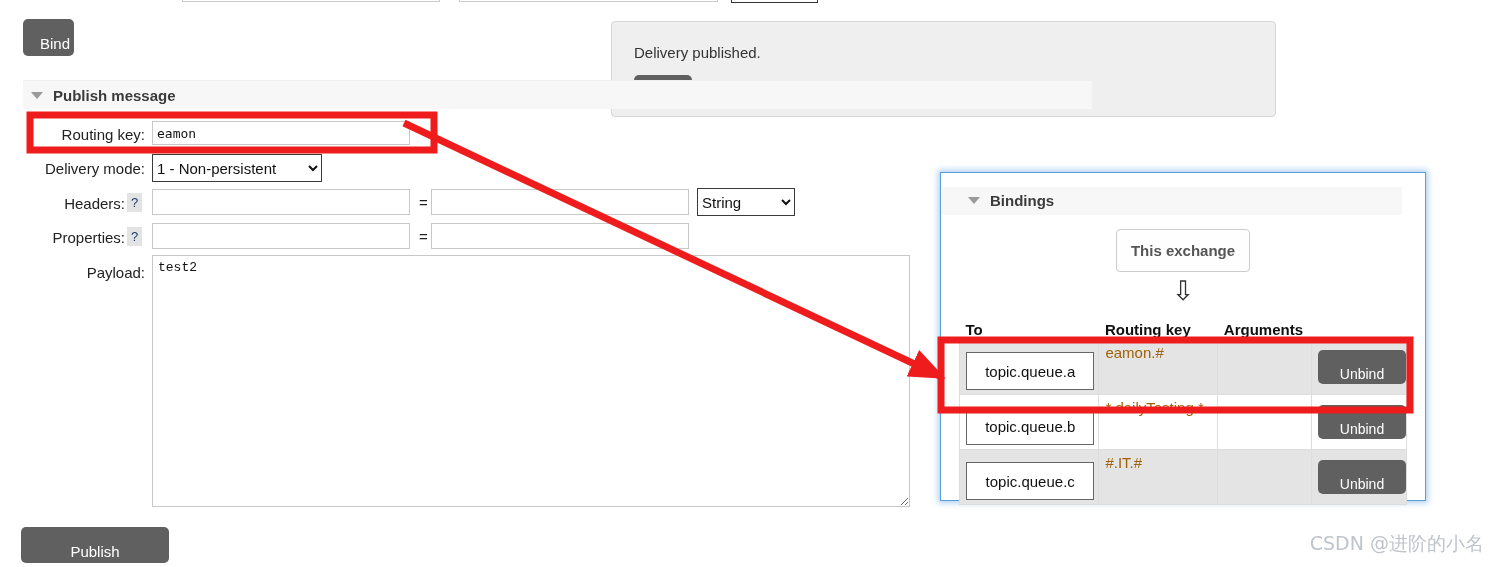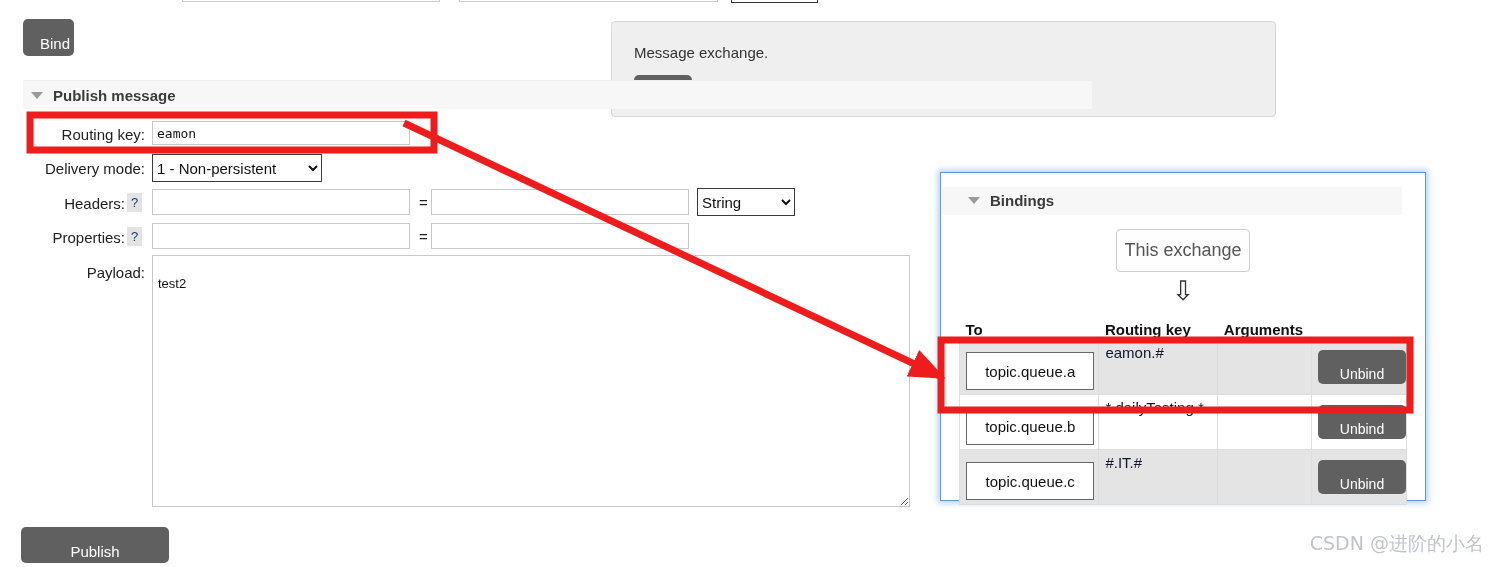--- a/index.html
+++ b/index.html
@@ -158,7 +158,7 @@
 <button id="bind-button" class="btn-grey">Bind</button>
 
 <div id="message-panel">
-  <div class="msg-text">Message exchange.</div>
+  <div class="msg-text">Delivery published.</div>
   <button class="btn-grey close-btn">Close</button>
 </div>
 

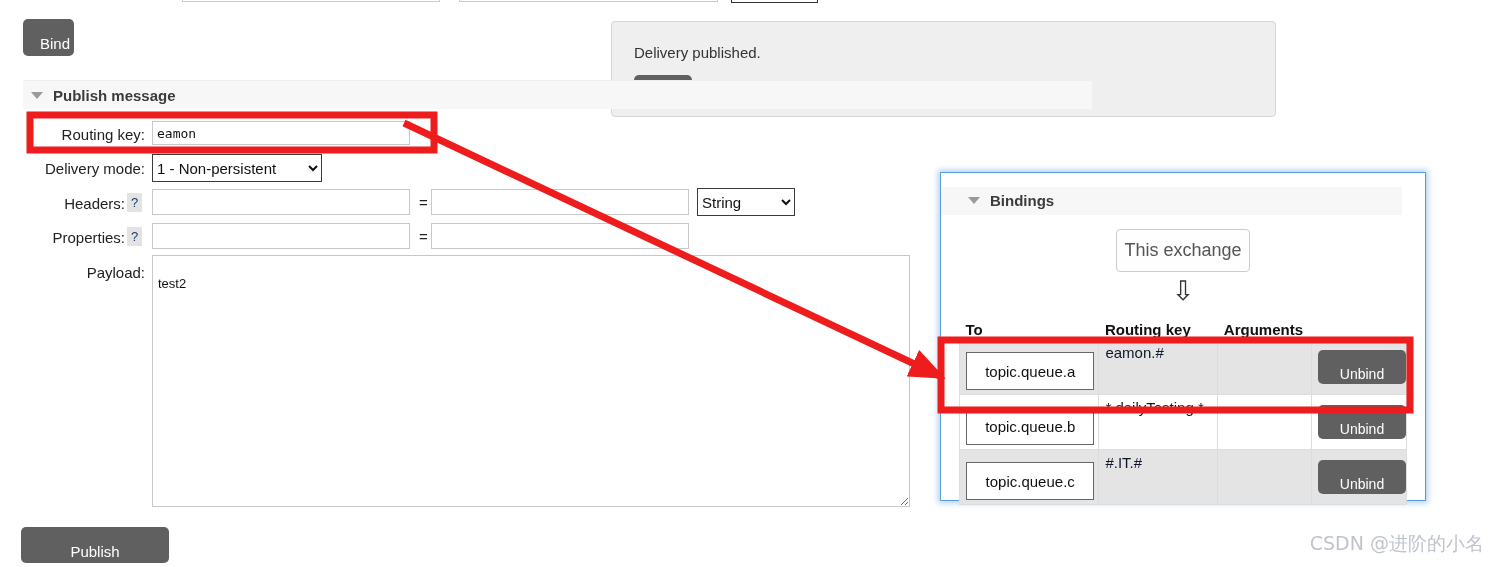--- a/index.html
+++ b/index.html
@@ -102,8 +102,9 @@
   #this-exchange-button {
     position: absolute; left: 175px; top: 56px; width: 134px; height: 43px;
     background: #fefefe; border: 1px solid #cccccc; border-radius: 4px;
-    font-family: "Liberation Sans", sans-serif; font-size: 18px; color: #555;
+    font-family: "Liberation Sans", sans-serif; font-size: 15px; color: #555;
     cursor: pointer;
+    font-weight: bold;
   }
   #down-arrow-icon {
     position: absolute; left: 227px; top: 104px; width: 30px; height: 28px;

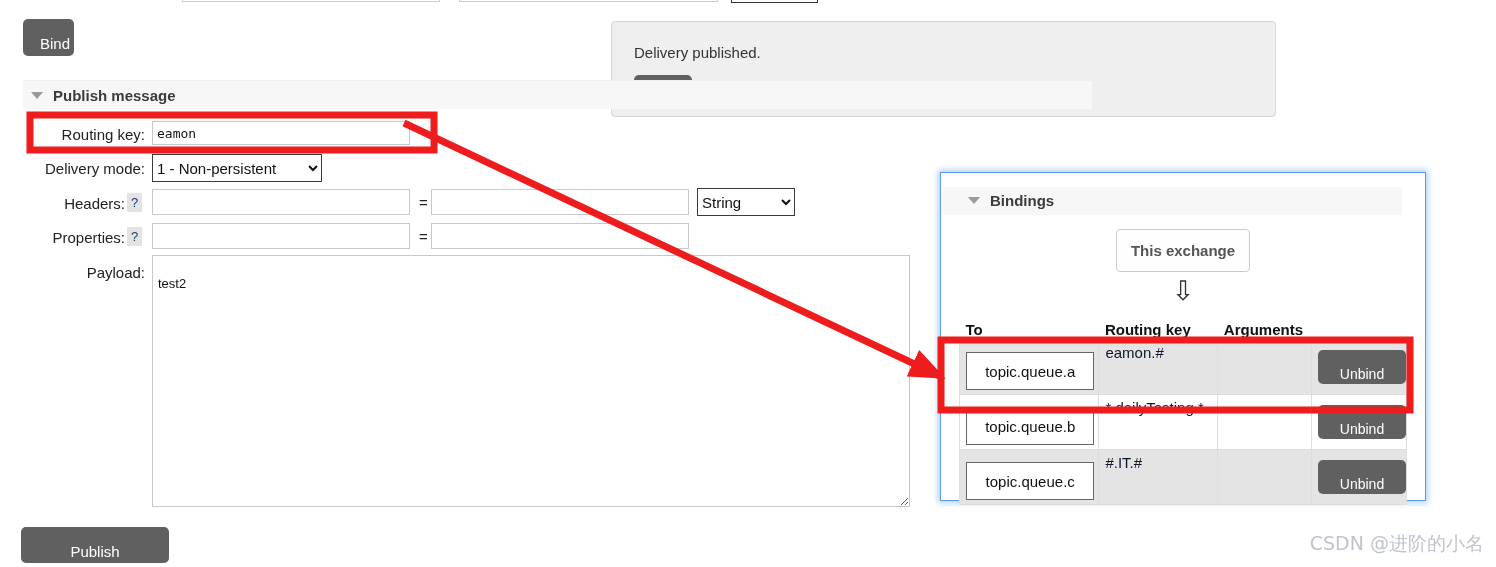--- a/index.html
+++ b/index.html
@@ -78,8 +78,8 @@
   #payload-textarea {
     position: absolute; left: 152px; top: 255px; width: 758px; height: 252px;
     border: 1px solid #c8c8c8; background: #fff; resize: both;
-    font-family: Liberation Sans, sans-serif; font-size: 13px; color: #111;
-    padding: 20px 5px; outline: none; line-height: 1.25;
+    font-family: Liberation Mono, monospace; font-size: 13px; color: #111;
+    padding: 4px 5px; outline: none; line-height: 1.25;
   }
   #publish-message-button { position: absolute; left: 21px; top: 527px; width: 148px; height: 36px; font-size: 15px; }
 

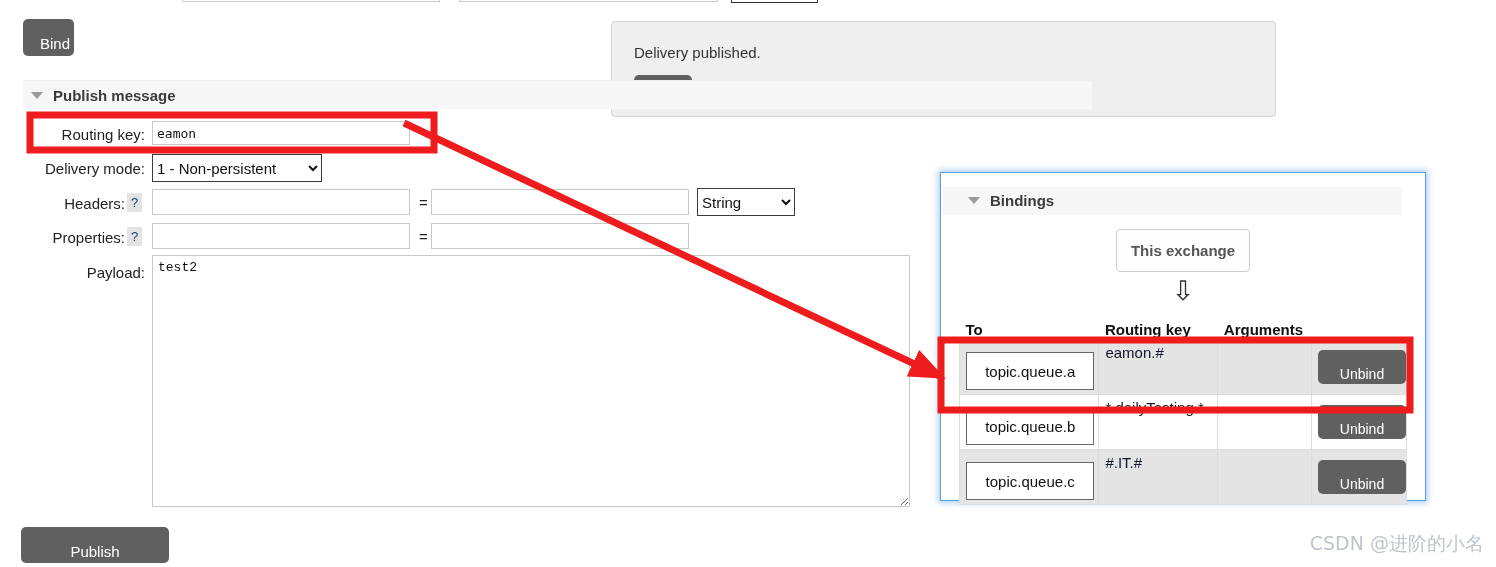--- a/index.html
+++ b/index.html
@@ -133,7 +133,7 @@
     background: #ffffff; border: 1px solid #666666; text-align: center;
     font-size: 15px; color: #111; cursor: pointer;
   }
-  .rk-text { display: block; padding: 4px 0 0 6px; font-size: 15px; color: #0f172a; vertical-align: top; }
+  .rk-text { display: block; padding: 4px 0 0 6px; font-size: 15px; color: #a16207; vertical-align: top; }
   #bindings-table td.rk-cell { vertical-align: top; }
   .unbind-btn { width: 88px; height: 25px; font-size: 14px; margin-left: 6px; }
 

